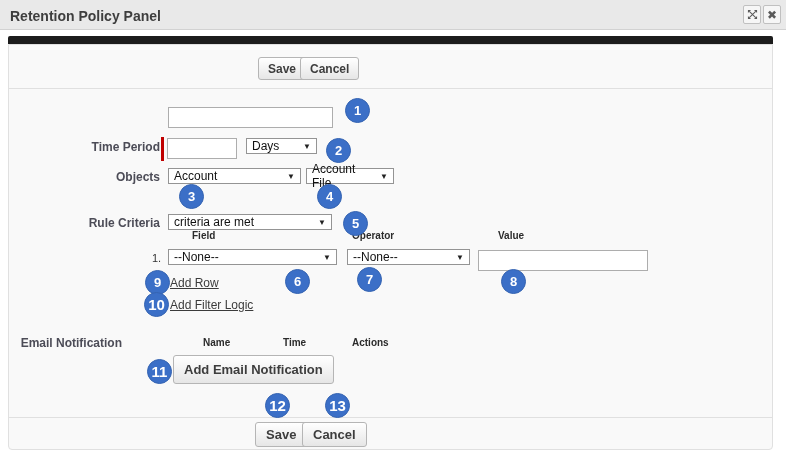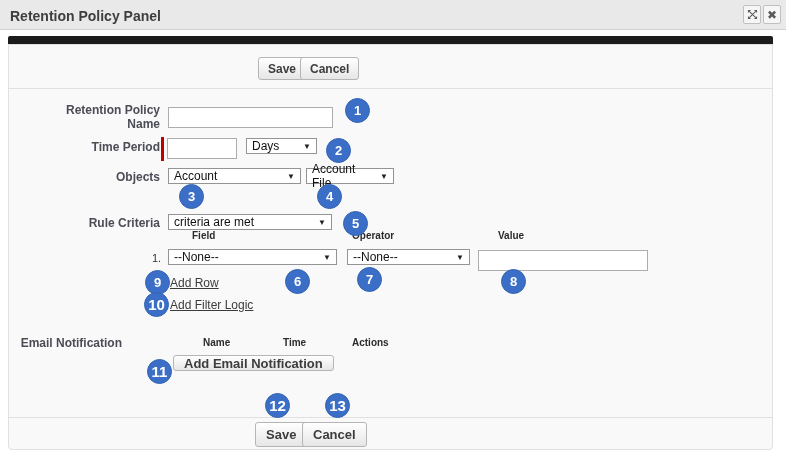--- a/index.html
+++ b/index.html
@@ -86,7 +86,6 @@
   <button class="btn" style="left:258px; top:57px;">Save</button>
   <button class="btn" style="left:300px; top:57px;">Cancel</button>
 
-  <div class="lbl" style="left:50px; top:103px;">Retention Policy Name</div>
   <input class="inp" style="left: 168px; top: 107px; width: 165px;" value="">
   <div class="badge" style="left:345px; top:98px;">1</div>
 

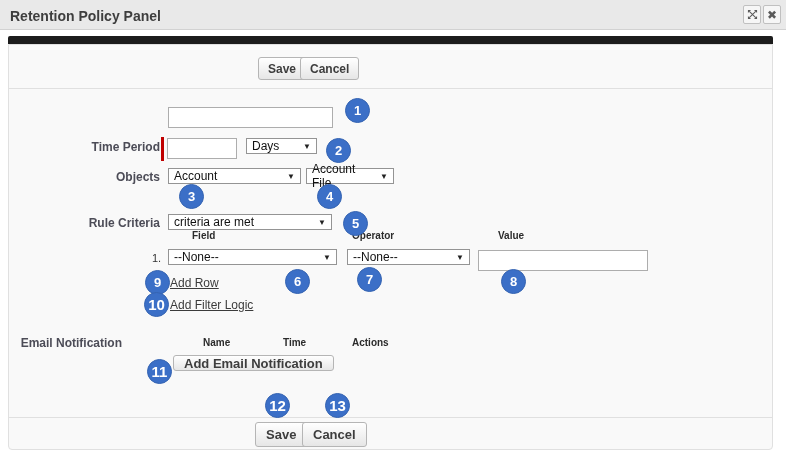--- a/index.html
+++ b/index.html
@@ -146,7 +146,7 @@
   <div class="colhdr" style="left:263px; top:337px;">Time</div>
   <div class="colhdr" style="left:332px; top:337px;">Actions</div>
   <div class="badge two" style="left:147px; top:359px;">11</div>
-  <button class="btn big" style="left:173px; top:355px; height:16px;">Add Email Notification</button>
+  <button class="btn big" style="left:173px; top:355px; height:29px;">Add Email Notification</button>
 
   <div class="badge two" style="left:265px; top:393px;">12</div>
   <div class="badge two" style="left:325px; top:393px;">13</div>

